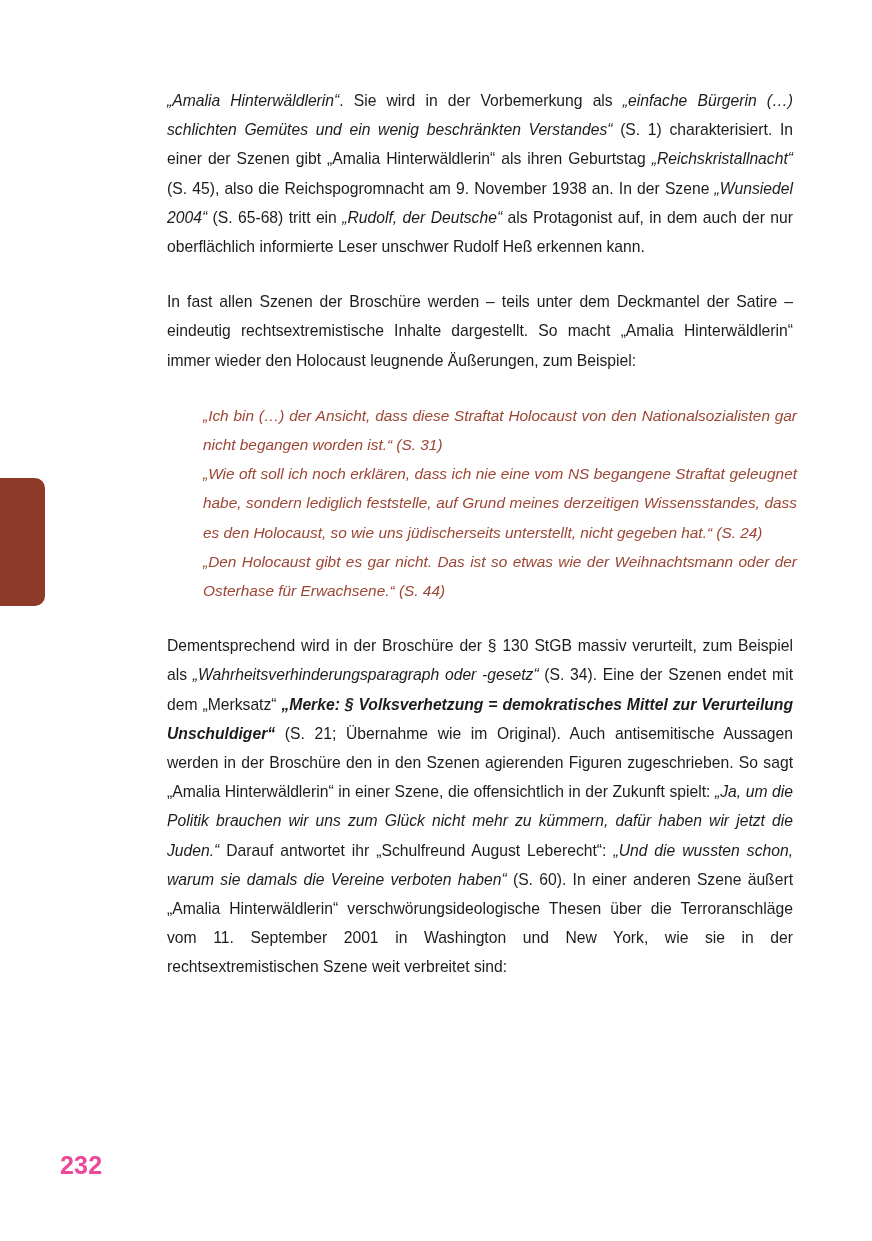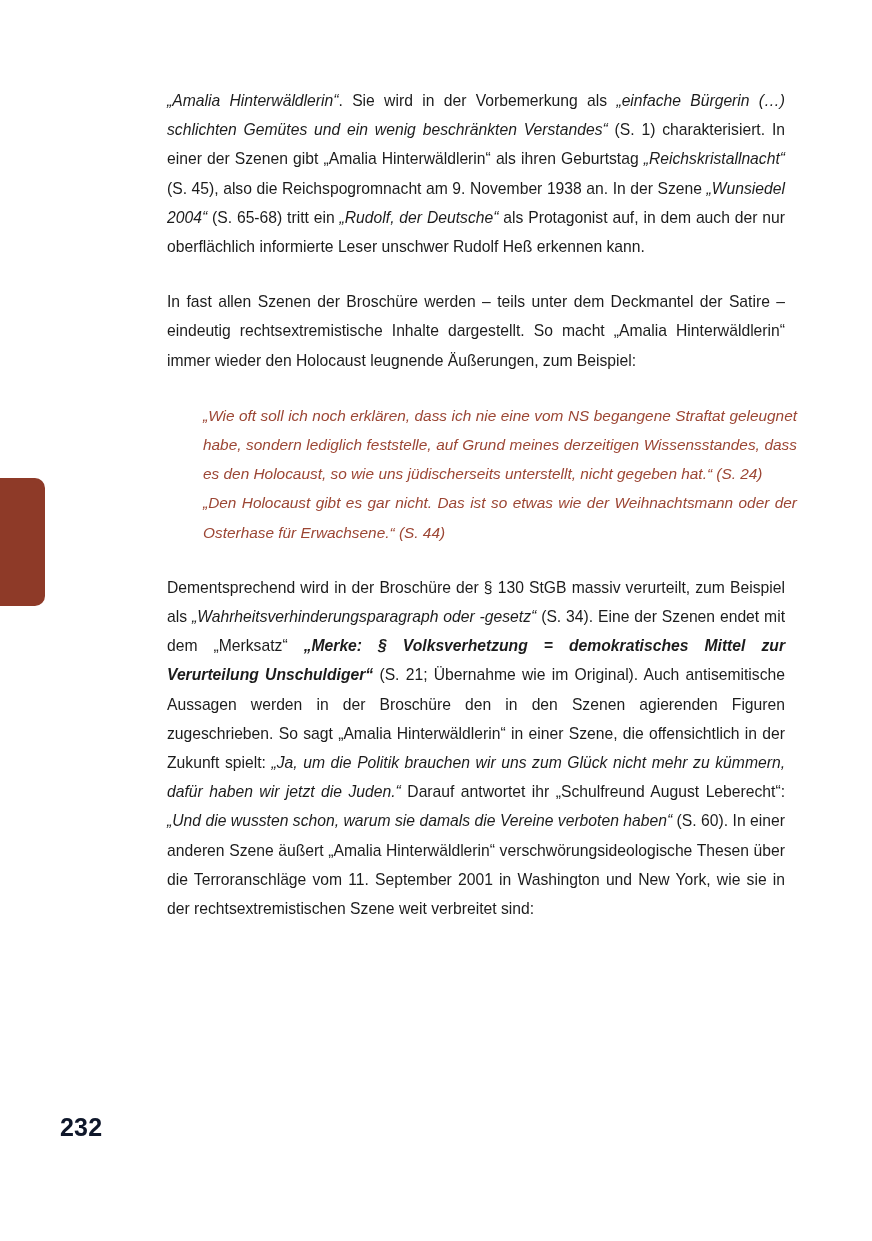--- a/index.html
+++ b/index.html
@@ -47,7 +47,7 @@
     width: 630px;
   }
   p.body-par {
-    margin: 0 12px 26px 0;
+    margin: 0 4px 26px 0;
     font-size: 15.7px;
     line-height: 29.2px;
     color: #1c1c1c;

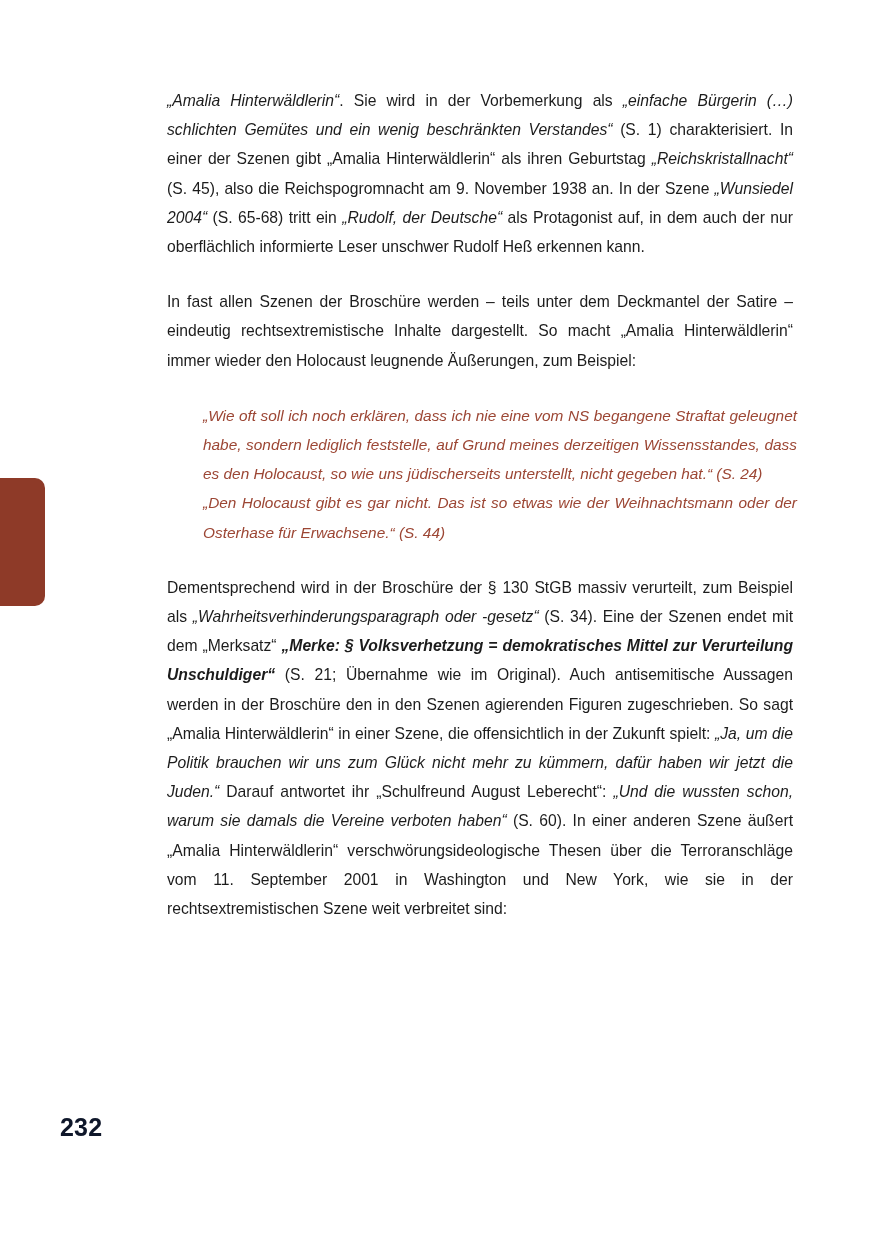--- a/index.html
+++ b/index.html
@@ -93,6 +93,7 @@
     <p class="body-par">In fast allen Szenen der Broschüre werden – teils unter dem Deckmantel der Satire – eindeutig rechtsextremistische Inhalte dargestellt. So macht „Amalia Hinterwäldlerin“ immer wieder den Holocaust leugnende Äußerungen, zum Beispiel:</p>
 
     <blockquote class="quote-block">
+      <span class="q-line">„Ich bin (…) der Ansicht, dass diese Straftat Holocaust von den Nationalsozialisten gar nicht begangen worden ist.“ (S. 31)</span>
       <span class="q-line">„Wie oft soll ich noch erklären, dass ich nie eine vom NS begangene Straftat geleugnet habe, sondern lediglich feststelle, auf Grund meines derzeitigen Wissensstandes, dass es den Holocaust, so wie uns jüdischerseits unterstellt, nicht gegeben hat.“ (S. 24)</span>
       <span class="q-line">„Den Holocaust gibt es gar nicht. Das ist so etwas wie der Weihnachtsmann oder der Osterhase für Erwachsene.“ (S. 44)</span>
     </blockquote>

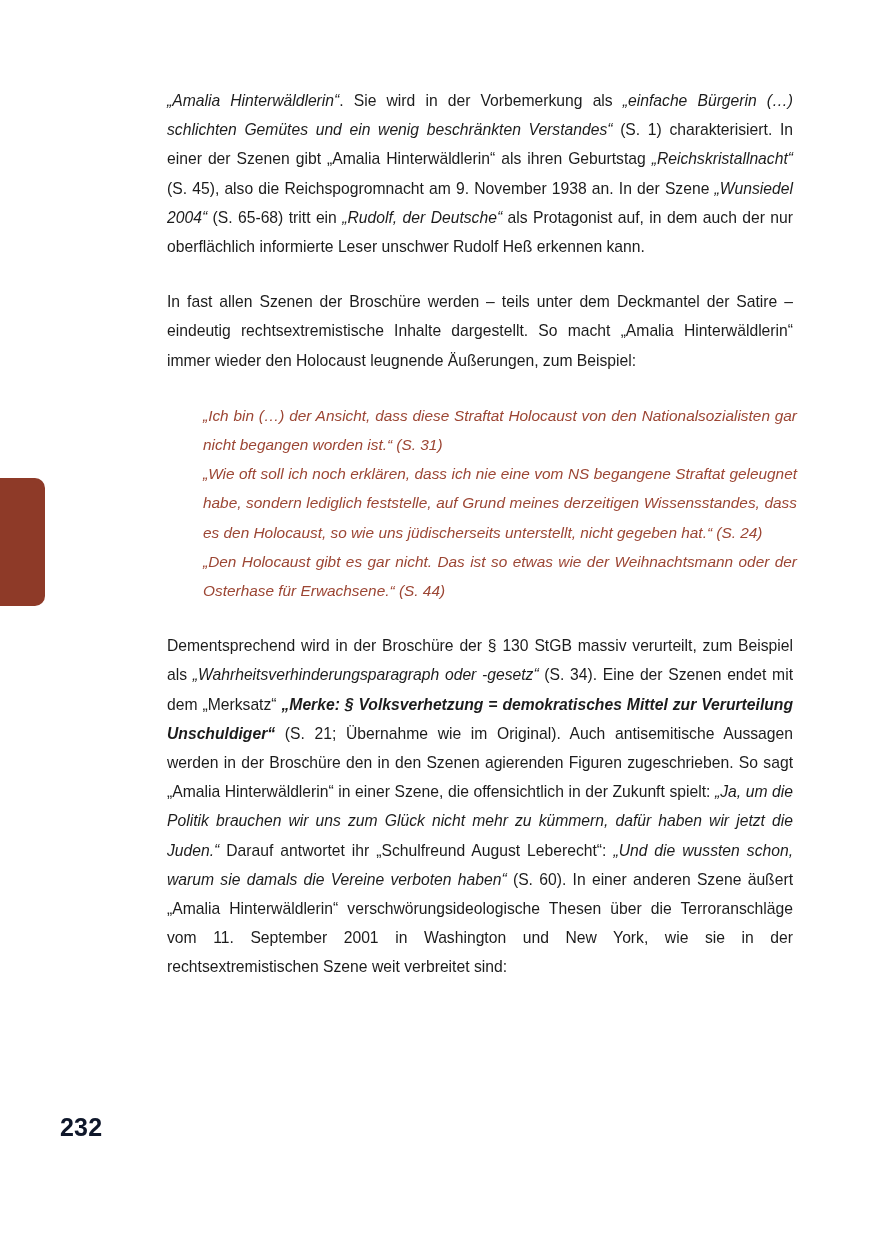--- a/index.html
+++ b/index.html
@@ -32,10 +32,10 @@
   .folio {
     position: absolute;
     left: 60px;
-    top: 1115px;
+    top: 1153px;
     font-size: 25px;
     font-weight: bold;
-    color: #0f172a;
+    color: #ec4899;
     letter-spacing: 0.2px;
     line-height: 1;
   }

